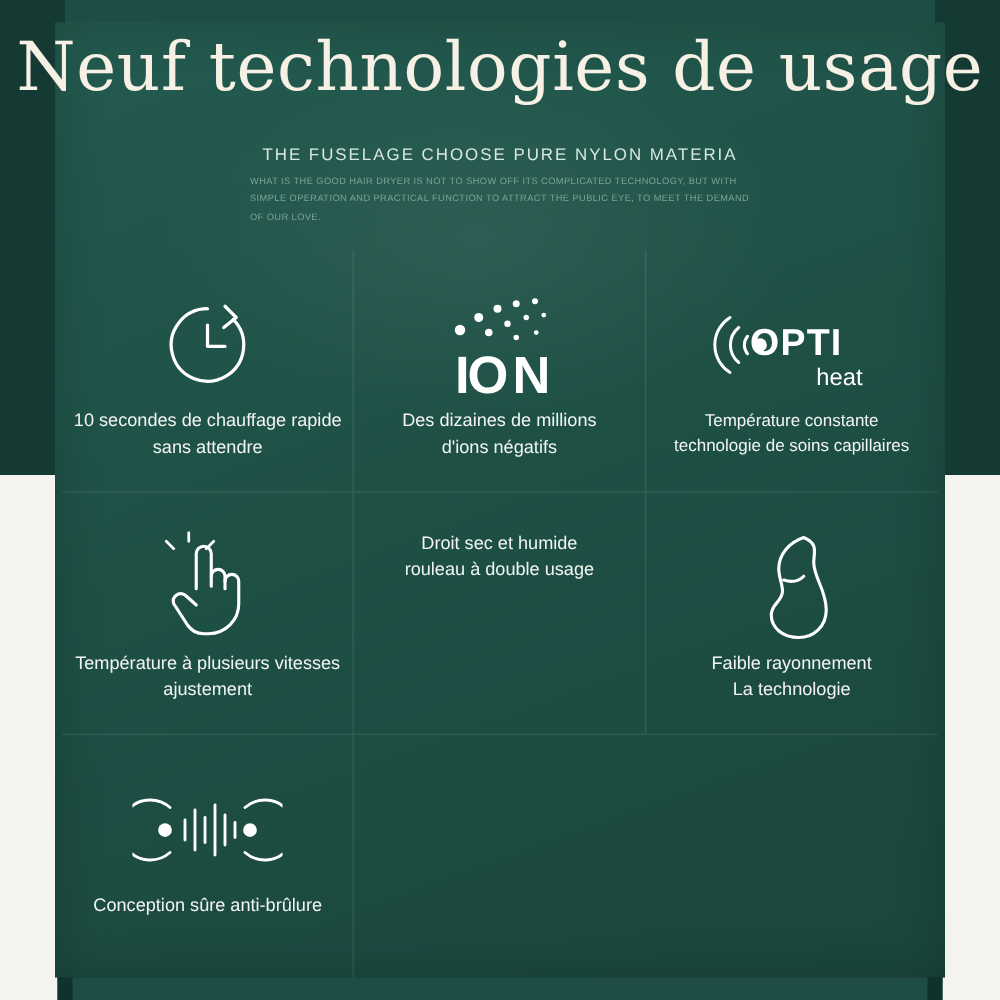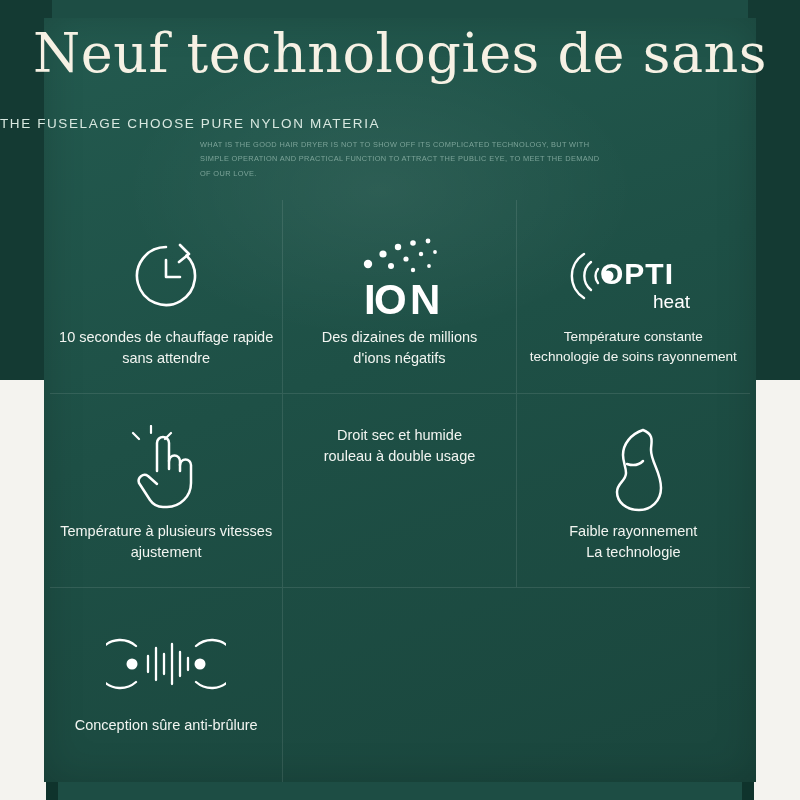--- a/index.html
+++ b/index.html
@@ -158,7 +158,7 @@
   <div class="inner-card"></div>
   <div class="glow"></div>
 
-  <div class="title">Neuf technologies de sans</div>
+  <div class="title">Neuf technologies de usage</div>
   <div class="subtitle">THE FUSELAGE CHOOSE PURE NYLON MATERIA</div>
   <div class="blurb">WHAT IS THE GOOD HAIR DRYER IS NOT TO SHOW OFF ITS COMPLICATED TECHNOLOGY, BUT WITH SIMPLE OPERATION AND PRACTICAL FUNCTION TO ATTRACT THE PUBLIC EYE, TO MEET THE DEMAND OF OUR LOVE.</div>
 

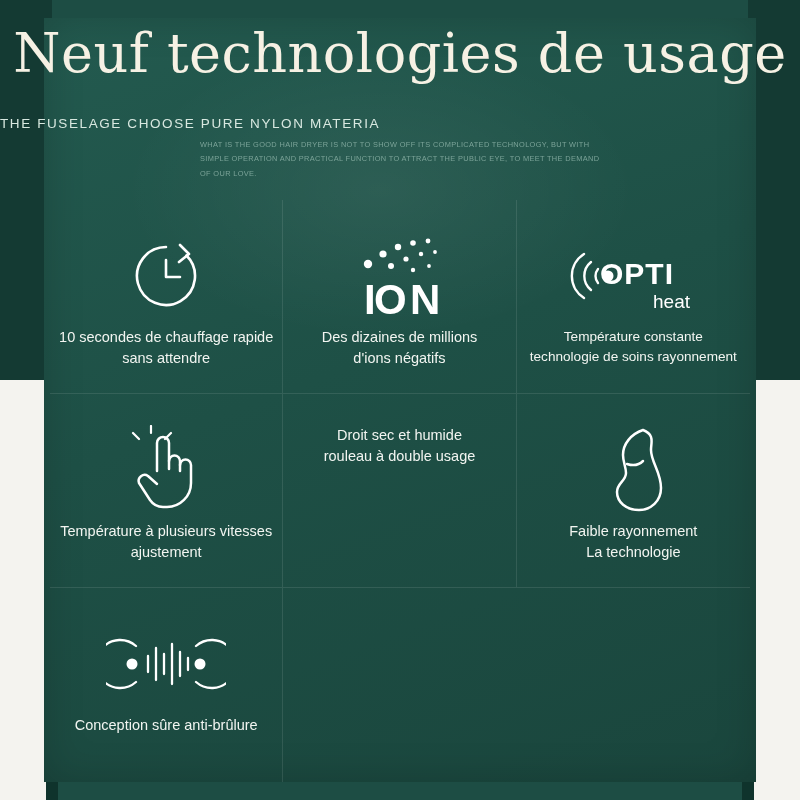--- a/index.html
+++ b/index.html
@@ -87,7 +87,7 @@
     position: absolute;
     left: 0; top: 116px;
     width: 800px;
-    text-align: left;
+    text-align: center;
     font-size: 13.5px;
     letter-spacing: 1.6px;
     color: #d8e8e0;

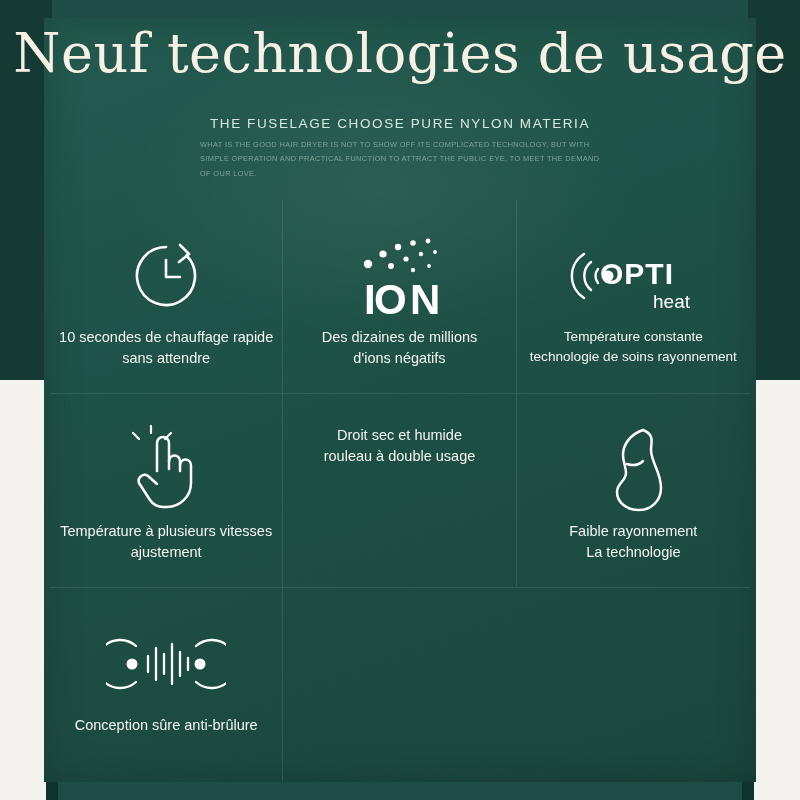--- a/index.html
+++ b/index.html
@@ -215,7 +215,7 @@
         </svg>
       </div>
       <div class="cap small">Température constante
-technologie de soins rayonnement</div>
+technologie de soins capillaires</div>
     </div>
 
     <div class="cell br bb">

